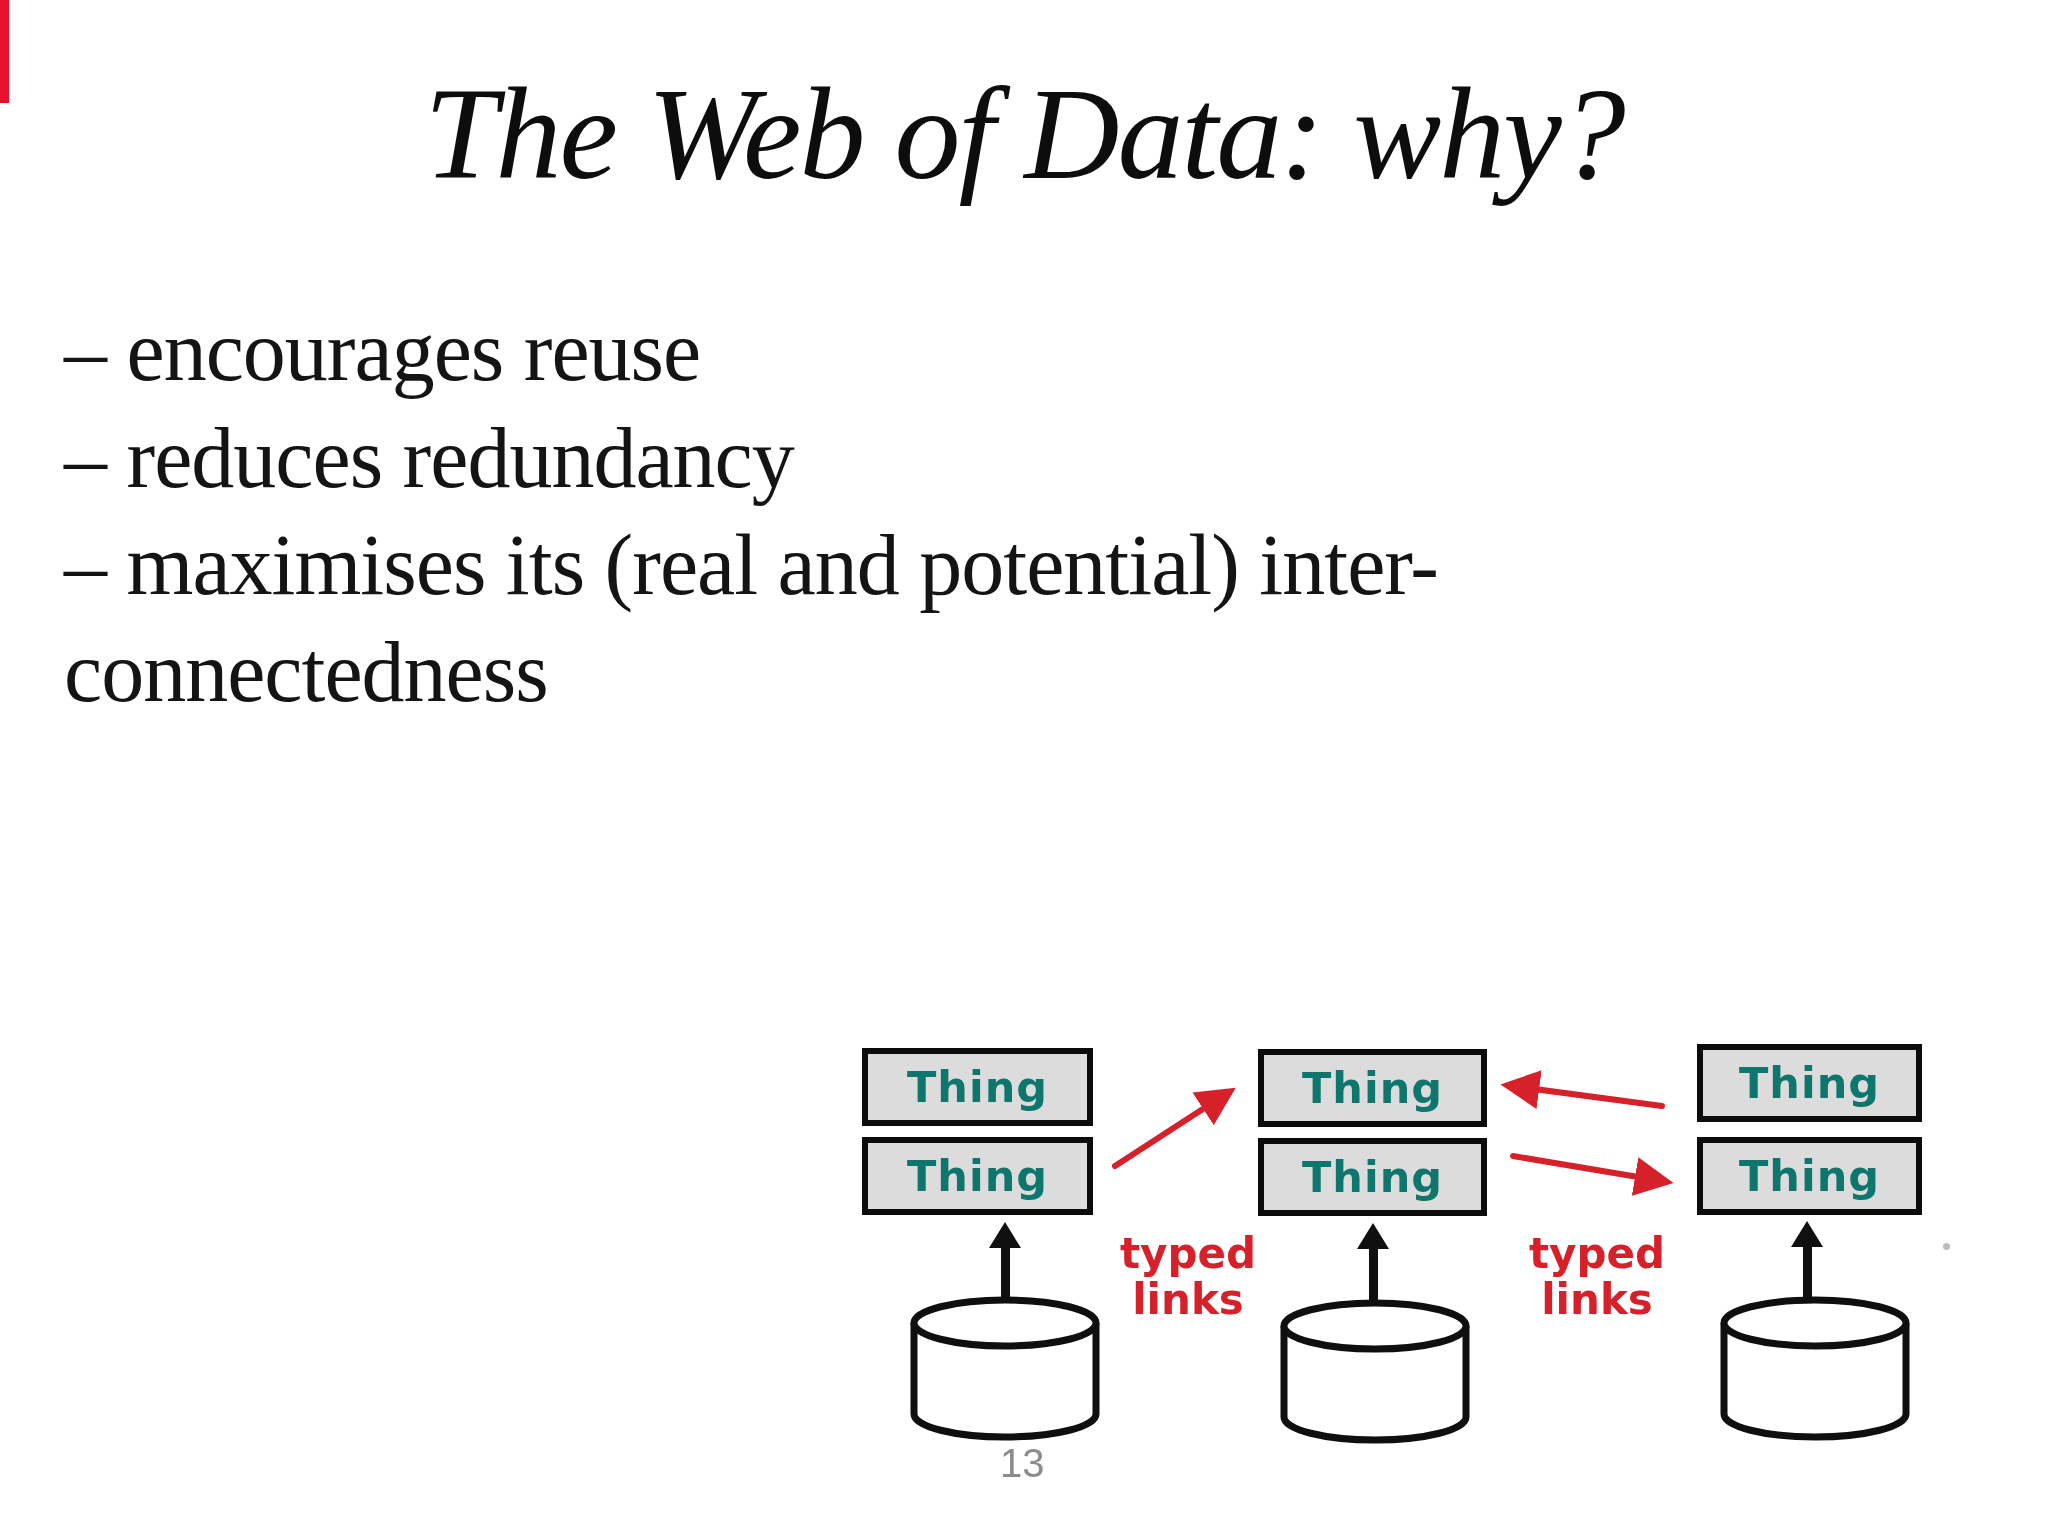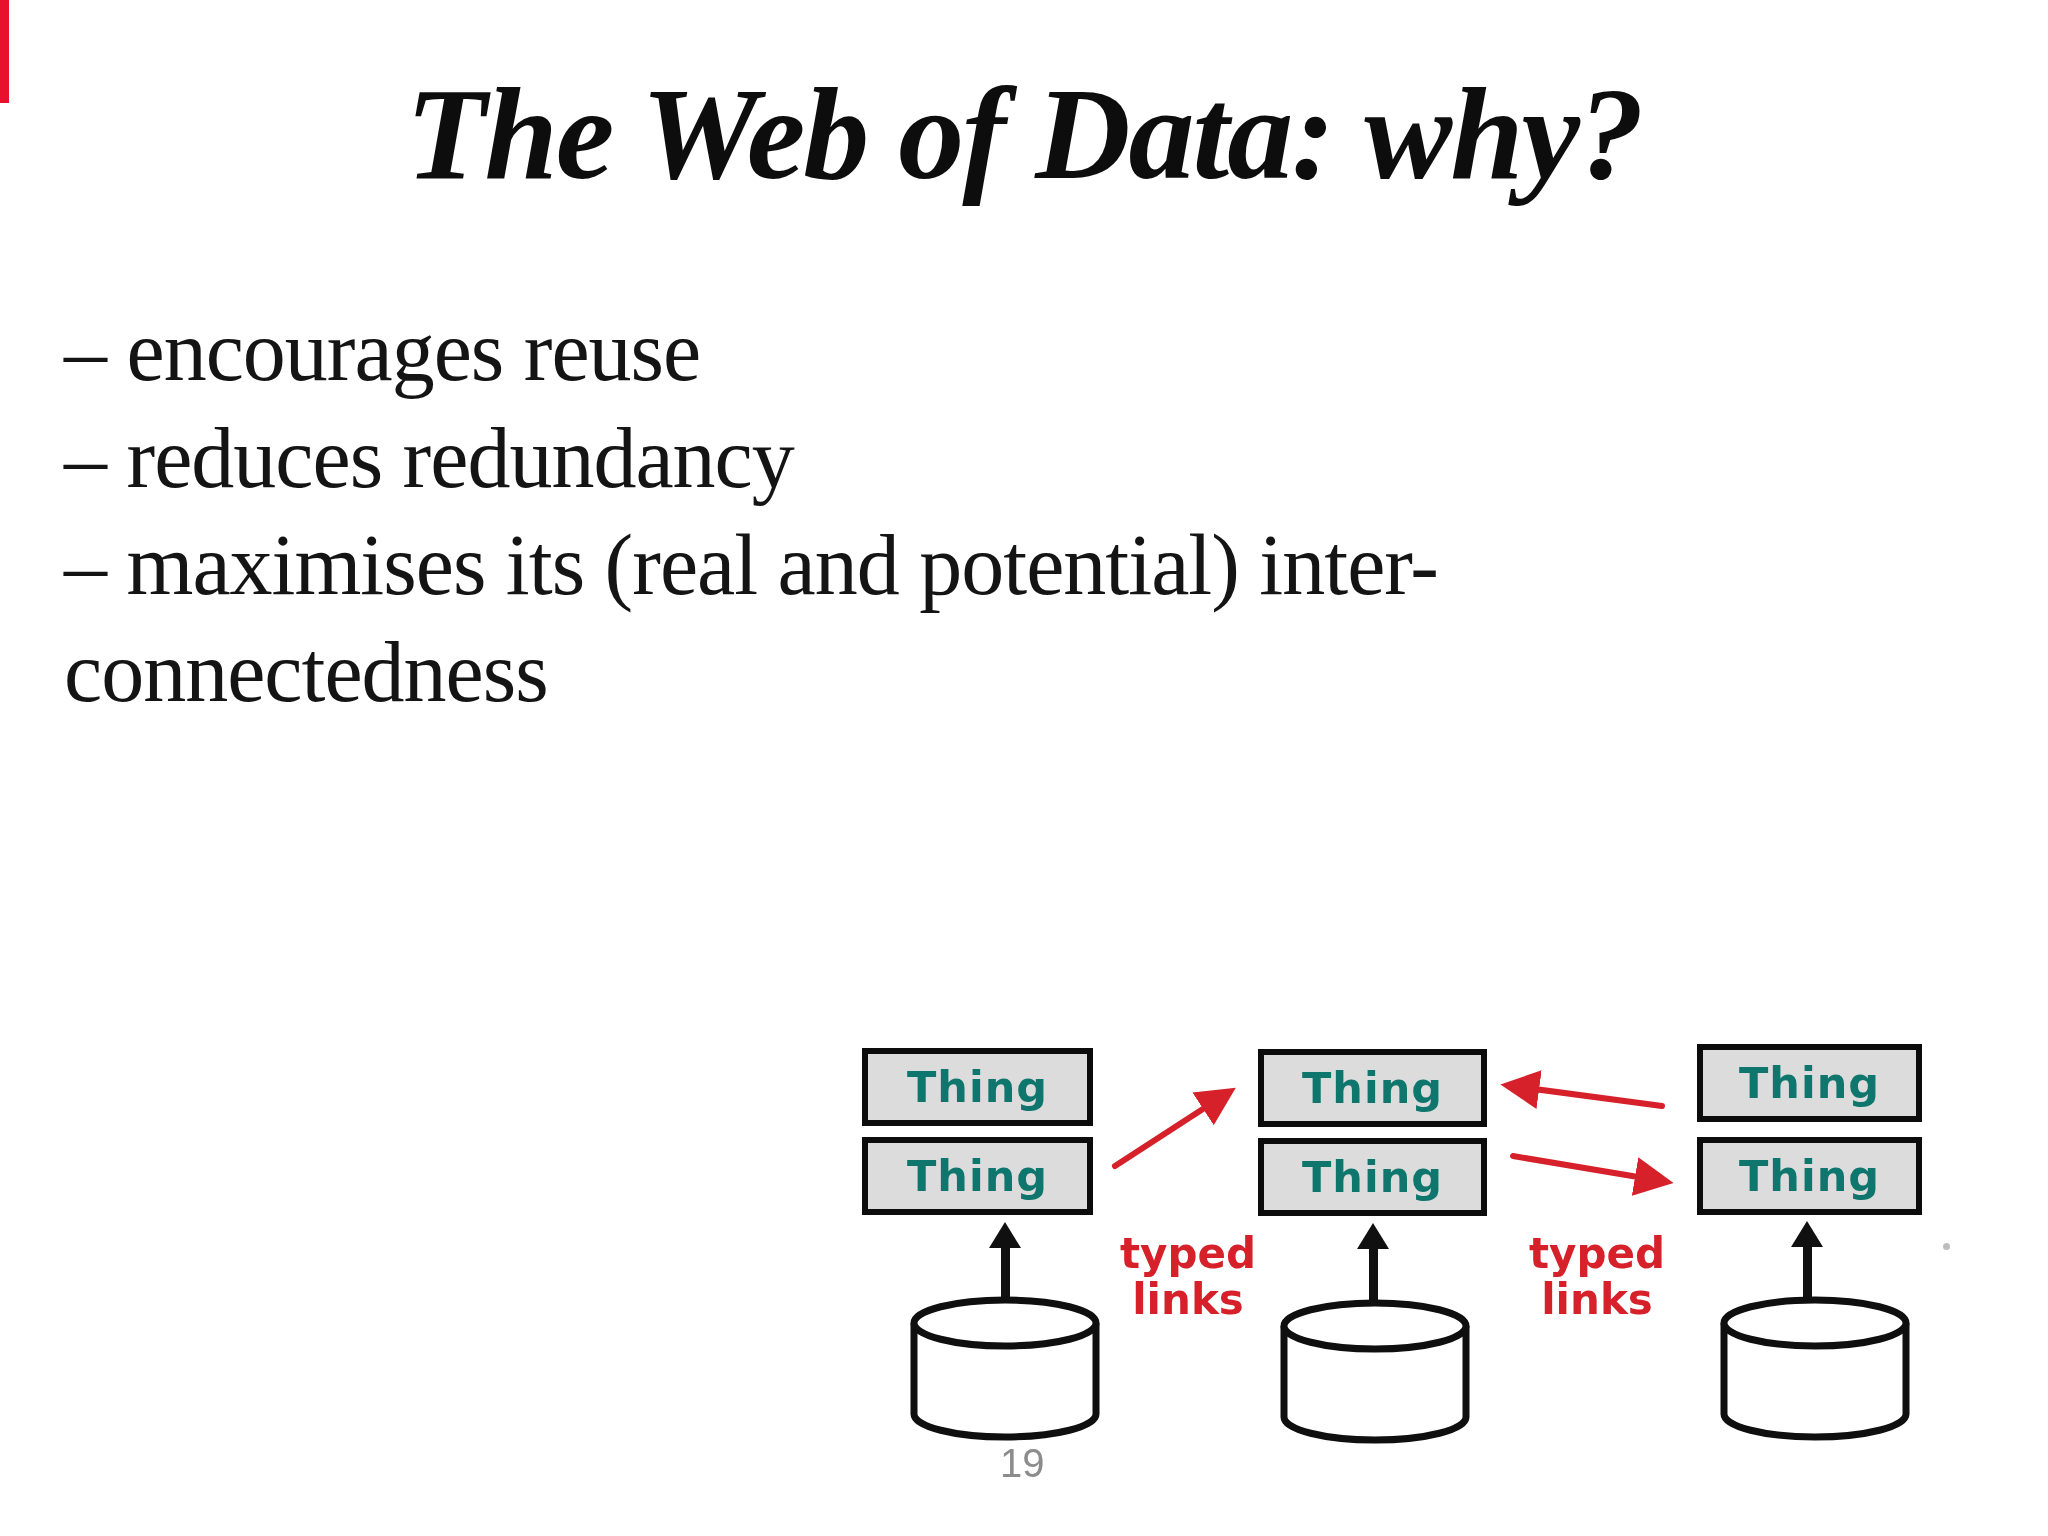--- a/index.html
+++ b/index.html
@@ -17,7 +17,7 @@
     position:absolute; left:0; right:0; top:58px; margin:0;
     text-align:center;
     font-family:"Liberation Serif","DejaVu Serif",serif;
-    font-style:italic; font-weight:700;
+    font-style:italic; font-weight:400;
     font-size:132px; line-height:1.15; letter-spacing:-2px;
     color:#0d0d0d;
   }

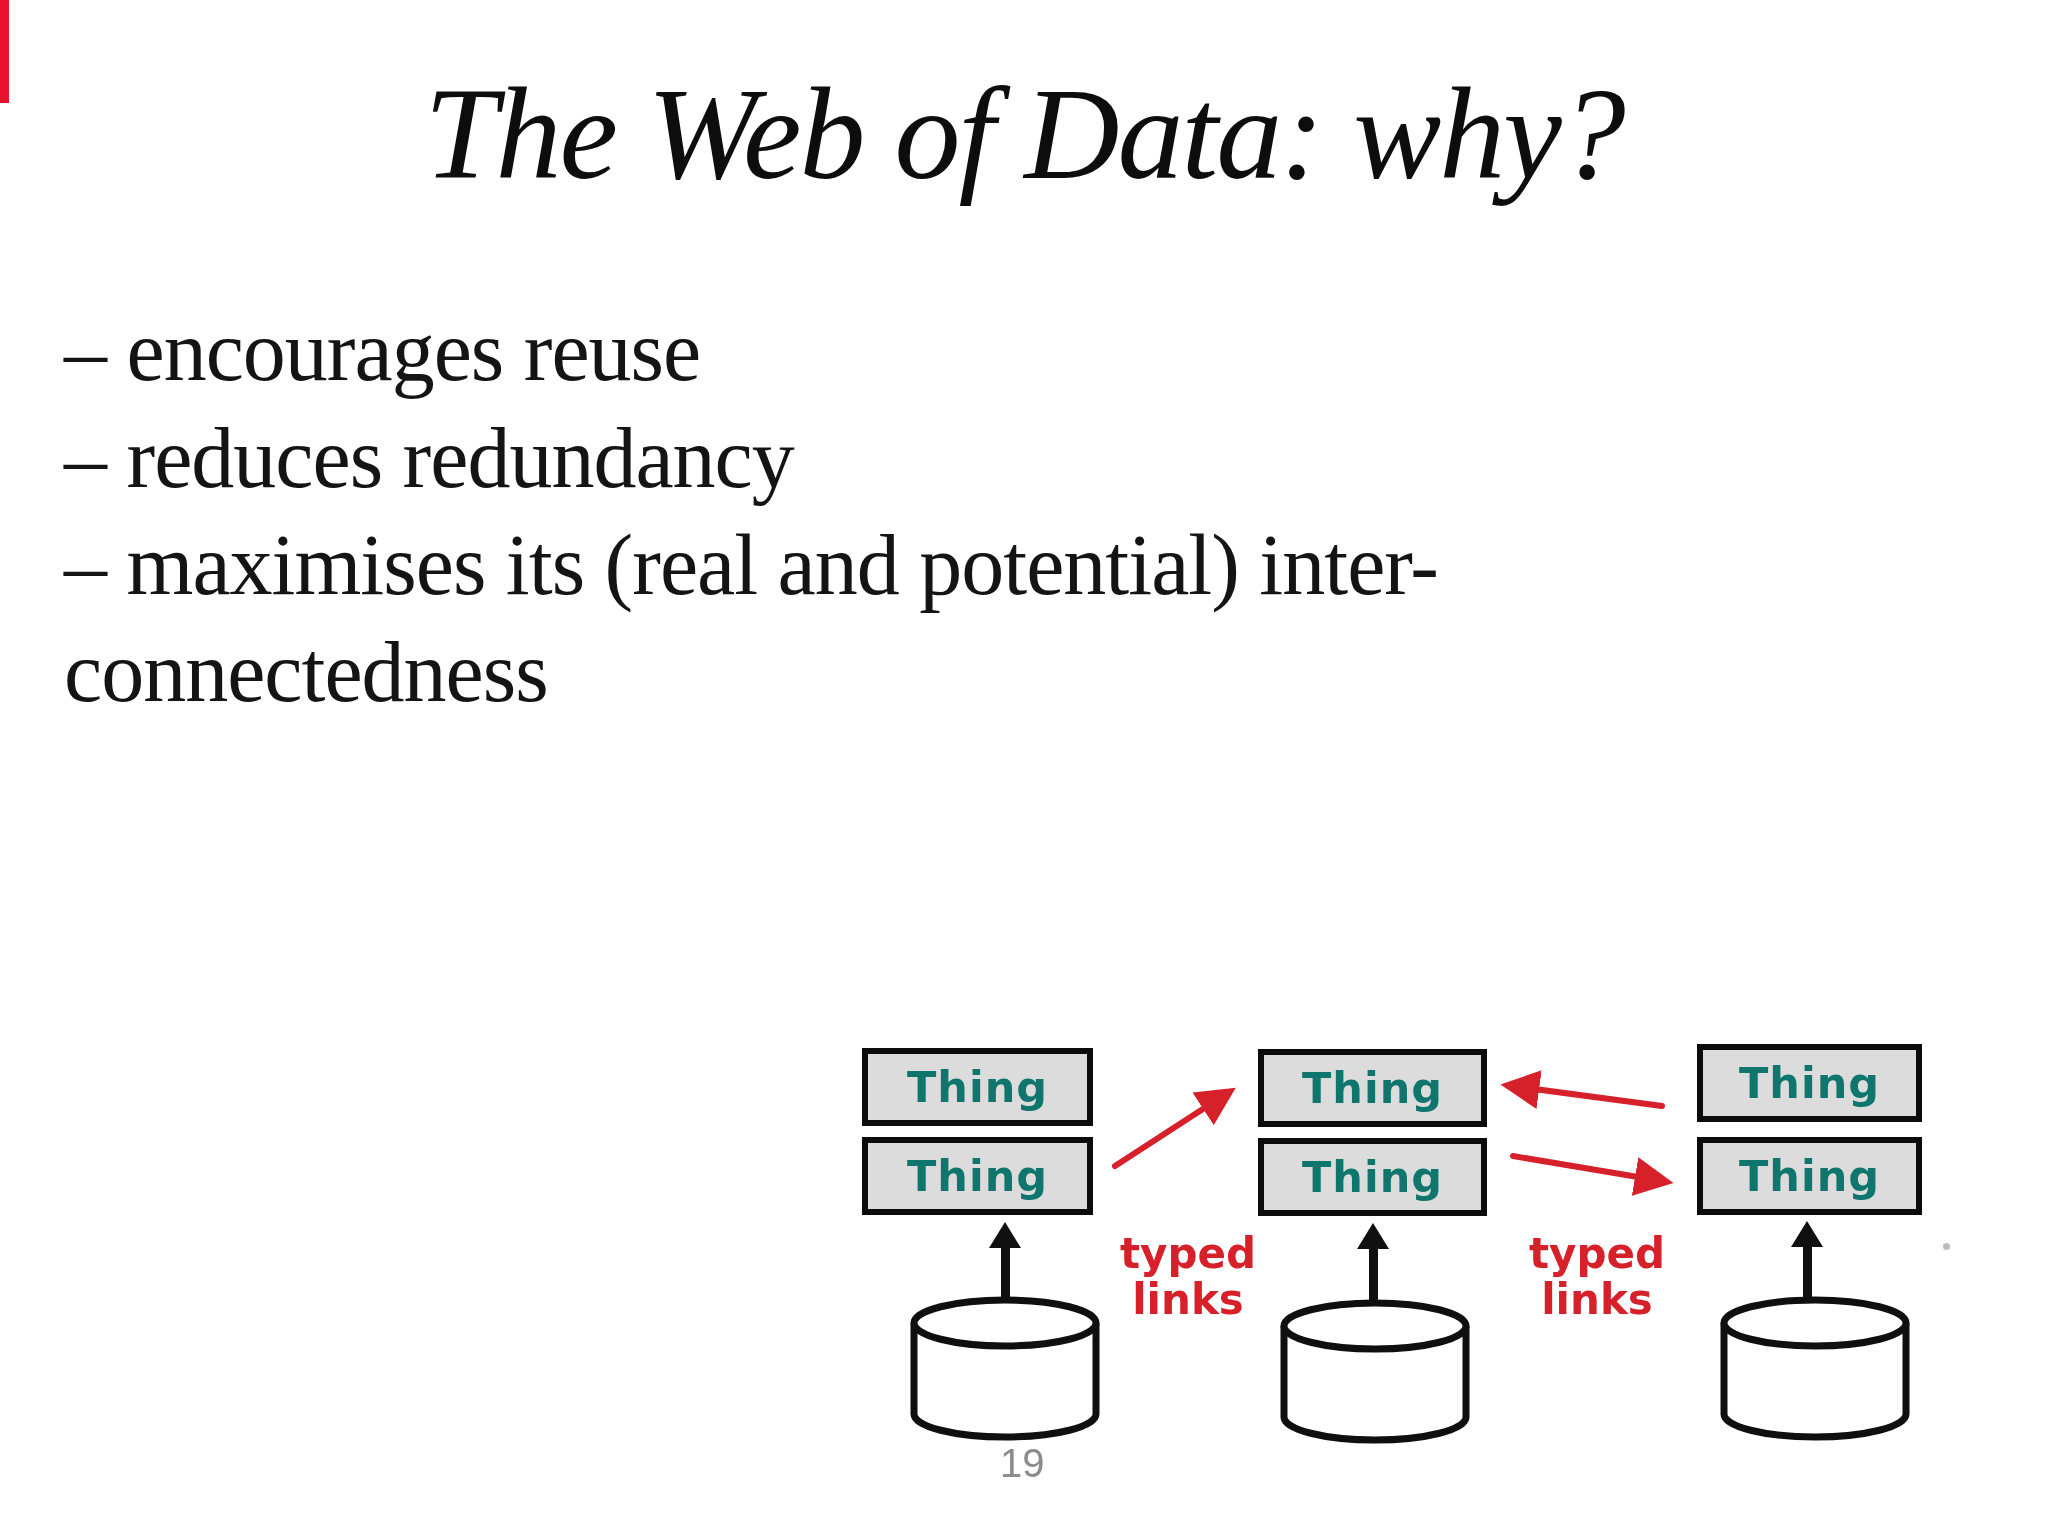--- a/index.html
+++ b/index.html
@@ -167,7 +167,7 @@
     <div class="stray-dot"></div>
   </div>
 
-  <div class="page-number">19</div>
+  <div class="page-number">13</div>
 </div>
 
 </body></html>

